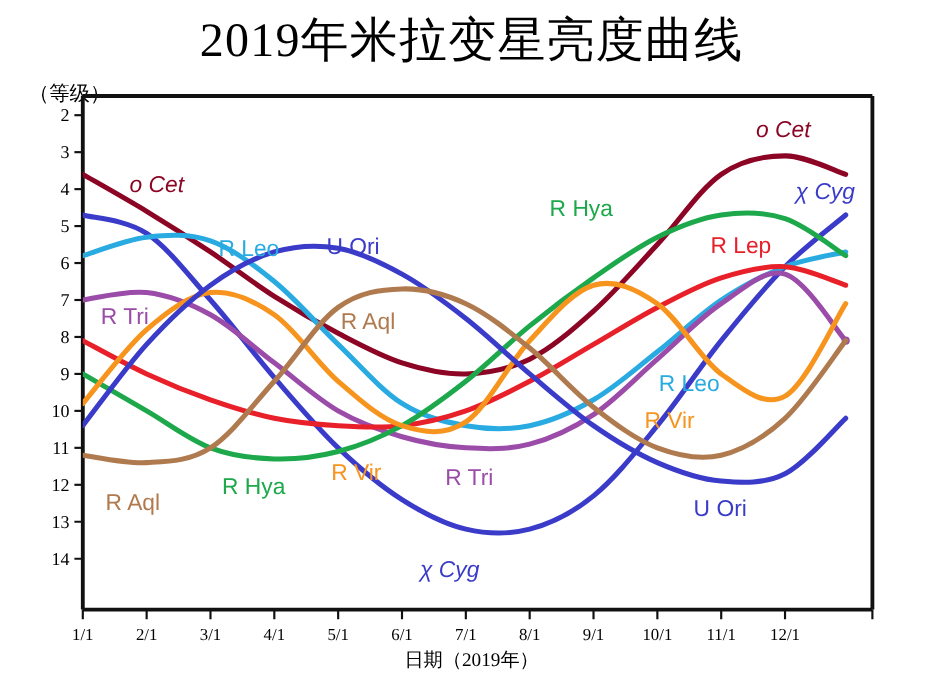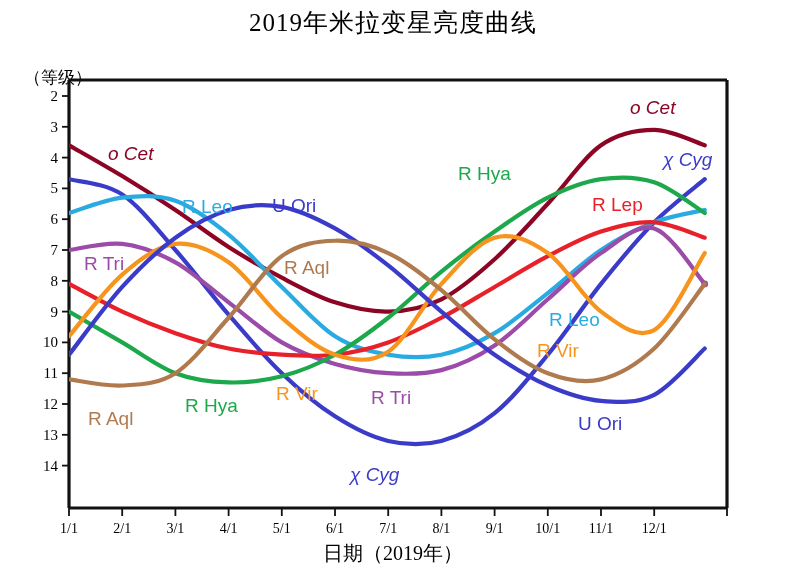--- a/index.html
+++ b/index.html
@@ -21,7 +21,7 @@
     width: 786px;
     text-align: center;
     font-family: "Liberation Serif", serif;
-    font-size: 25px;
+    font-size: 40px;
     color: #000000;
     letter-spacing: 1px;
   }

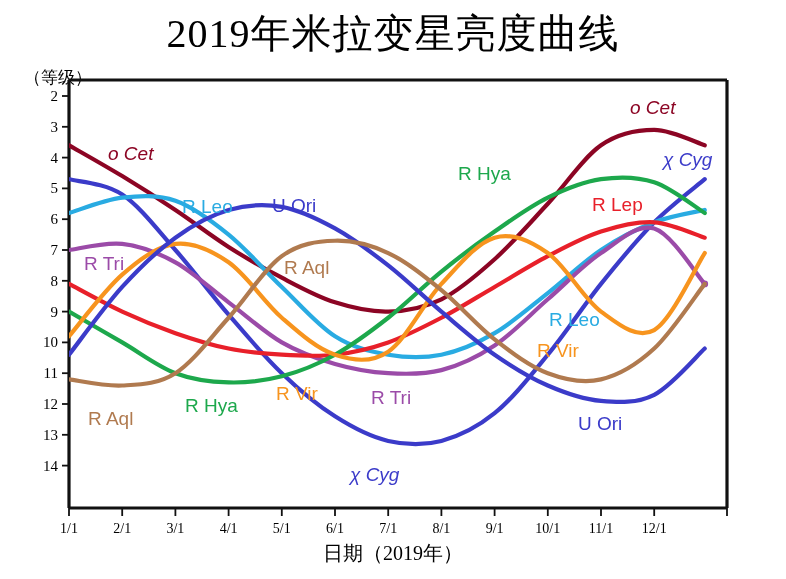--- a/index.html
+++ b/index.html
@@ -41,7 +41,7 @@
     width: 786px;
     text-align: center;
     font-family: "Liberation Serif", serif;
-    font-size: 20px;
+    font-size: 16px;
     color: #000000;
   }
   #plot-svg {

